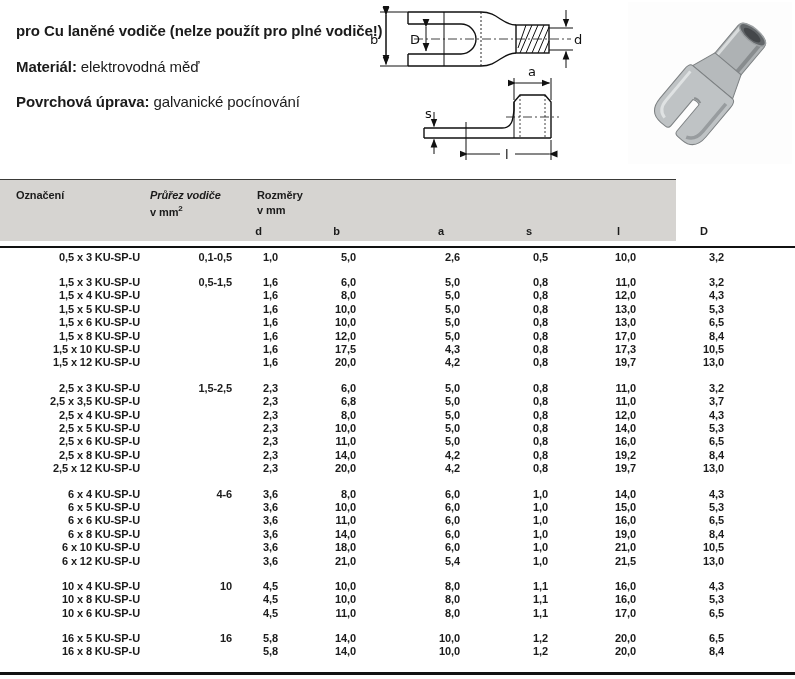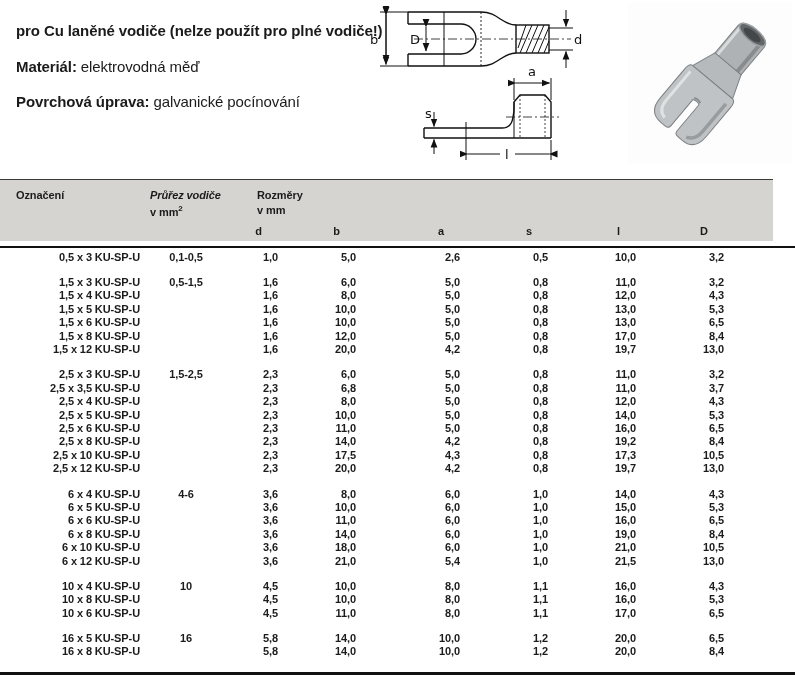--- a/index.html
+++ b/index.html
@@ -22,7 +22,7 @@
   .photo { position:absolute; left:628px; top:2px; width:164px; height:162px; background:#fdfdfd; }
   
   .thead {
-    position:absolute; left:0; top:179px; width:773px; height:62px;
+    position:absolute; left:0; top:179px; width:676px; height:62px;
     background:#d6d4d1; border-top:1.5px solid #3a3a38;
   }
   .thead .h { position:absolute; font-size:11px; font-weight:bold; white-space:nowrap; letter-spacing:-0.1px; }

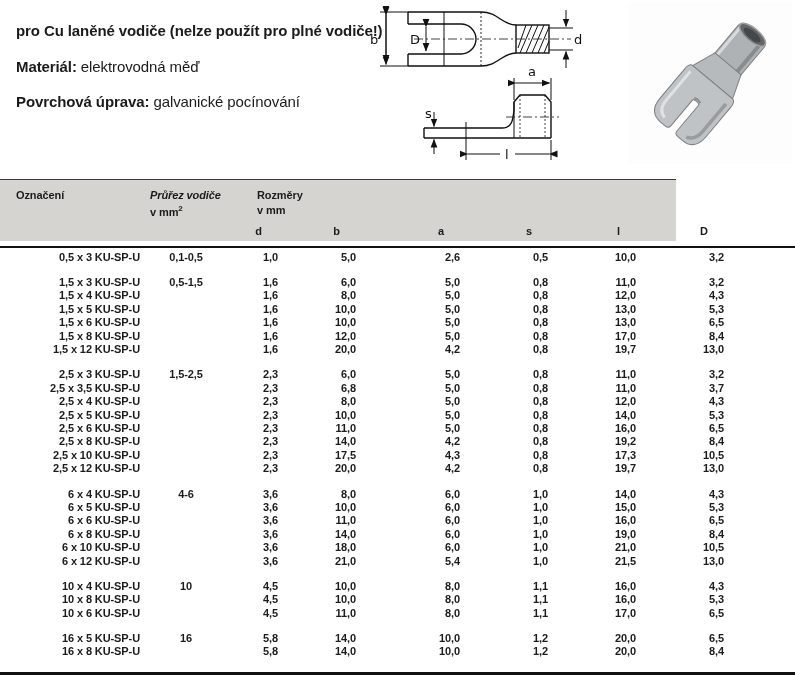--- a/index.html
+++ b/index.html
@@ -52,7 +52,7 @@
     white-space:nowrap; color:#1c1c1c; vertical-align:middle;
   }
   td.c0 { text-align:right; padding-right:24px; }
-  td.c1 { text-align:center;  padding-left:12px; }
+  td.c1 { text-align:right;  padding-left:12px; }
   td.c2, td.c3, td.c4, td.c5, td.c6, td.c7 { text-align:right; padding-right:6px; }
   tr.gap td { height:12px; }
 </style>

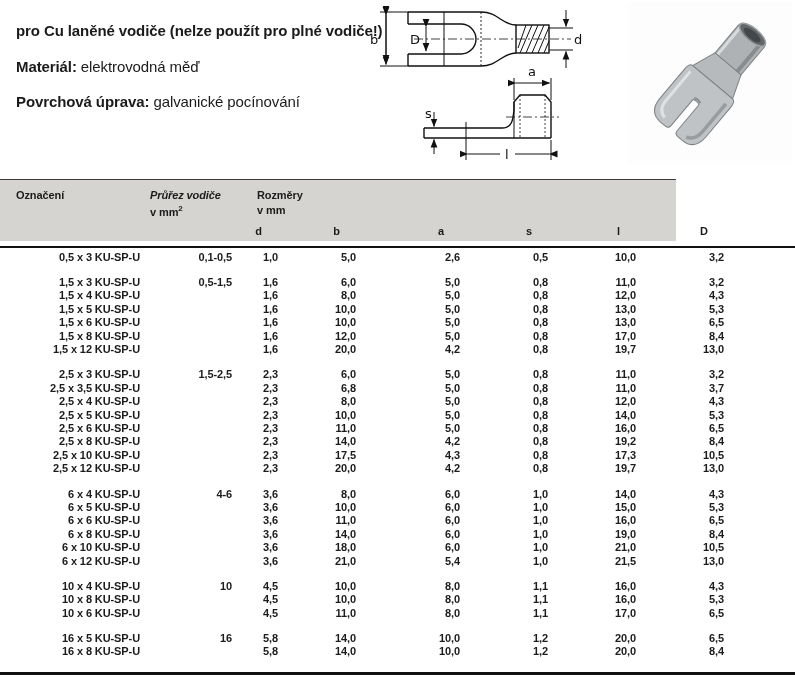--- a/index.html
+++ b/index.html
@@ -261,6 +261,17 @@
           <td class="c8"></td>
         </tr>
         <tr>
+          <td class="c0">1,5 x 10 KU-SP-U</td>
+          <td class="c1"></td>
+          <td class="c2">1,6</td>
+          <td class="c3">17,5</td>
+          <td class="c4">4,3</td>
+          <td class="c5">0,8</td>
+          <td class="c6">17,3</td>
+          <td class="c7">10,5</td>
+          <td class="c8"></td>
+        </tr>
+        <tr>
           <td class="c0">1,5 x 12 KU-SP-U</td>
           <td class="c1"></td>
           <td class="c2">1,6</td>

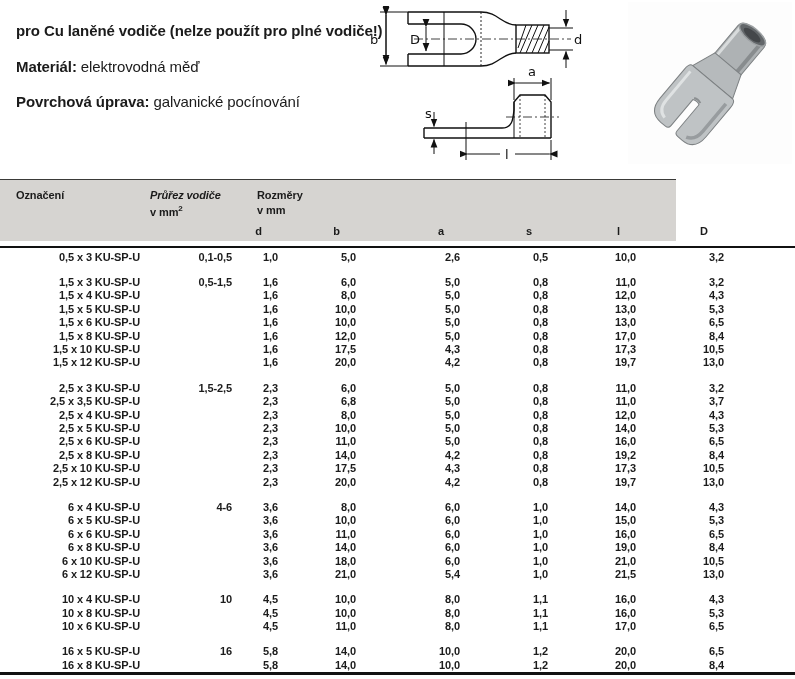--- a/index.html
+++ b/index.html
@@ -352,17 +352,6 @@
           <td class="c8"></td>
         </tr>
         <tr>
-          <td class="c0">2,5 x 10 KU-SP-U</td>
-          <td class="c1"></td>
-          <td class="c2">2,3</td>
-          <td class="c3">17,5</td>
-          <td class="c4">4,3</td>
-          <td class="c5">0,8</td>
-          <td class="c6">17,3</td>
-          <td class="c7">10,5</td>
-          <td class="c8"></td>
-        </tr>
-        <tr>
           <td class="c0">2,5 x 12 KU-SP-U</td>
           <td class="c1"></td>
           <td class="c2">2,3</td>

